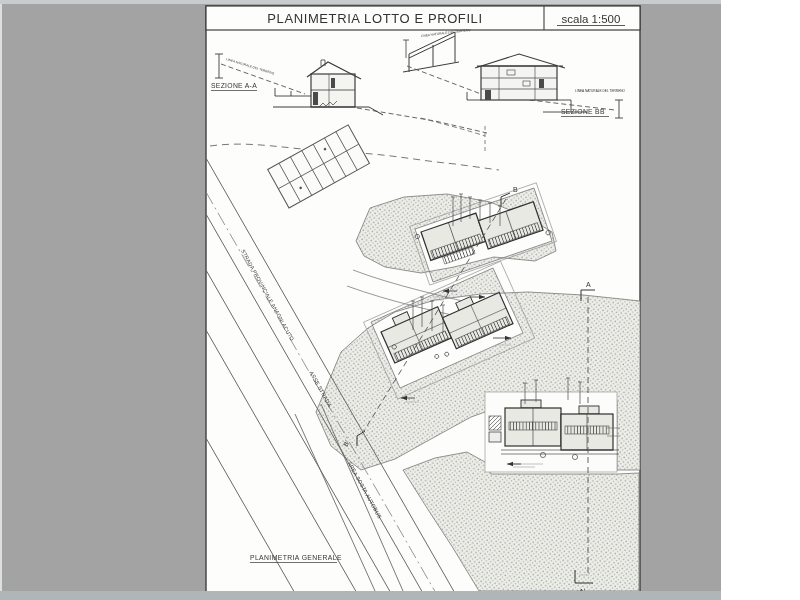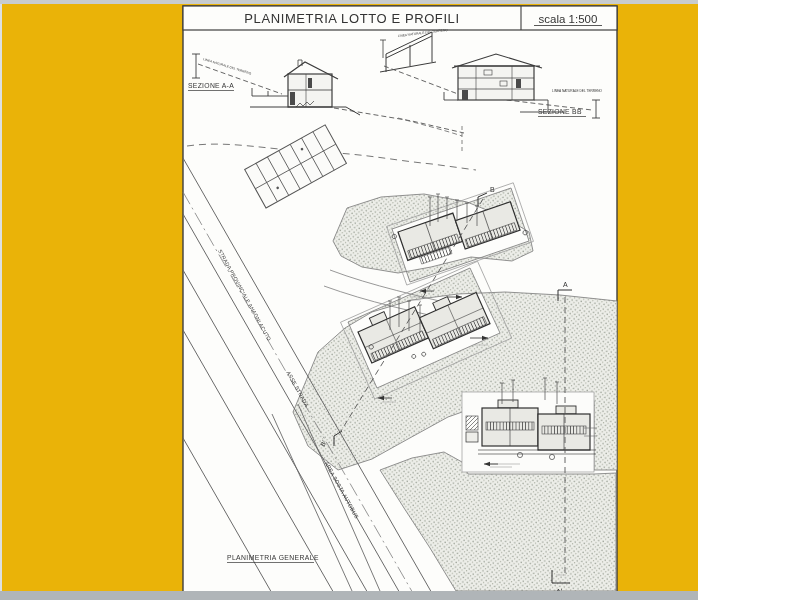--- a/index.html
+++ b/index.html
@@ -3,8 +3,8 @@
 <meta charset="utf-8">
 <style>
   html,body{margin:0;padding:0;background:#ffffff;}
-  .page{position:relative;width:698px;height:600px;background:#eab308;overflow:hidden;
-        font-family:"Liberation Sans",sans-serif;}
+  .page{position:relative;width:698px;height:600px;background:#a3a3a3;overflow:hidden;
+        font-family:"Liberation Sans",sans-serif;padding-left:23px;}
   .edge{position:absolute;}
   .edge.top{left:0;top:0;width:800px;height:4px;background:#c8ccce;}
   .edge.bottom{left:0;top:591px;width:800px;height:9px;background:#b0b5b8;}

